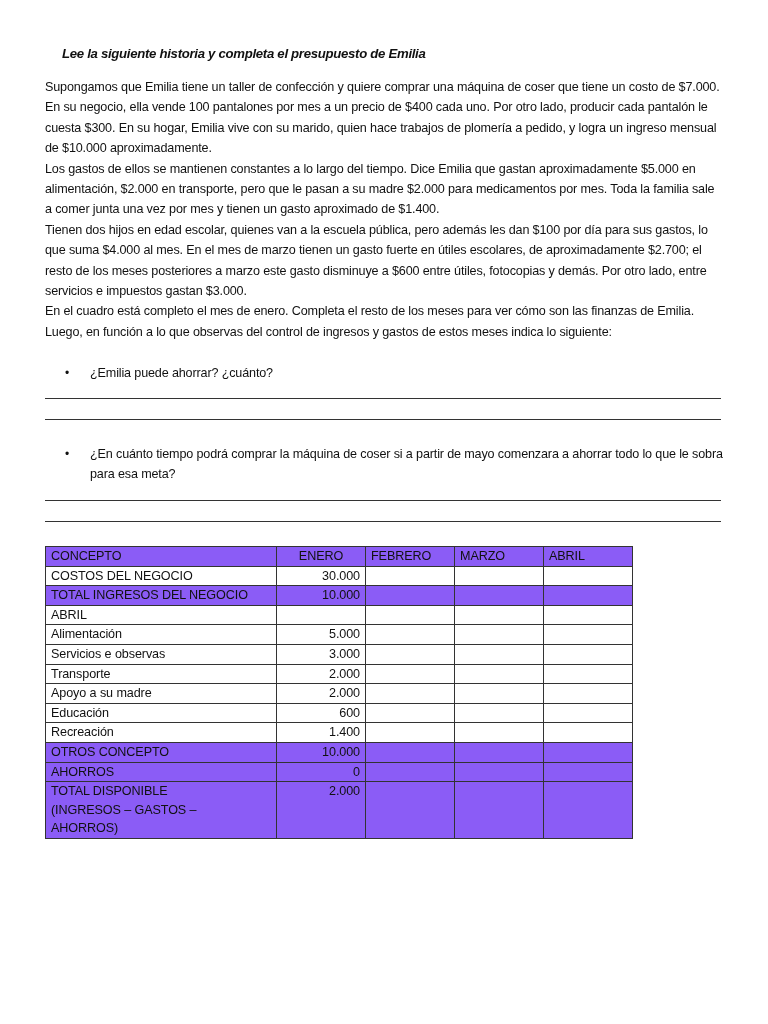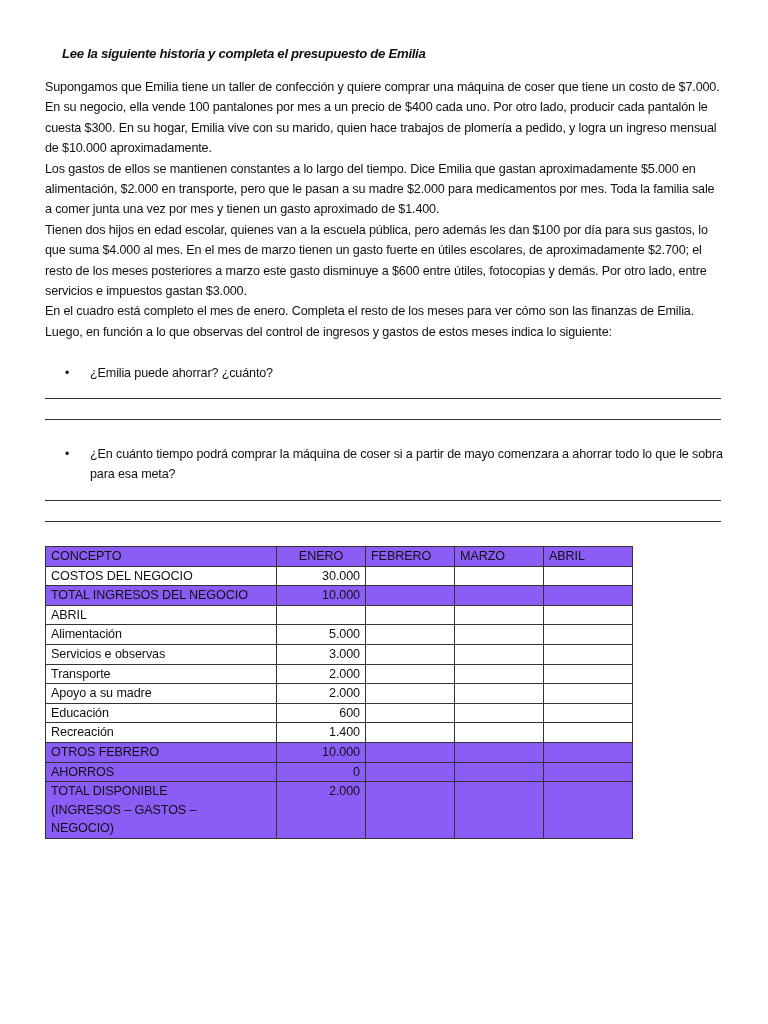--- a/index.html
+++ b/index.html
@@ -189,7 +189,7 @@
           <td class="col-month num"></td>
         </tr>
         <tr class="hl">
-          <td class="col-concept">OTROS FEBRERO</td>
+          <td class="col-concept">OTROS CONCEPTO</td>
           <td class="col-enero num">10.000</td>
           <td class="col-month num"></td>
           <td class="col-month num"></td>

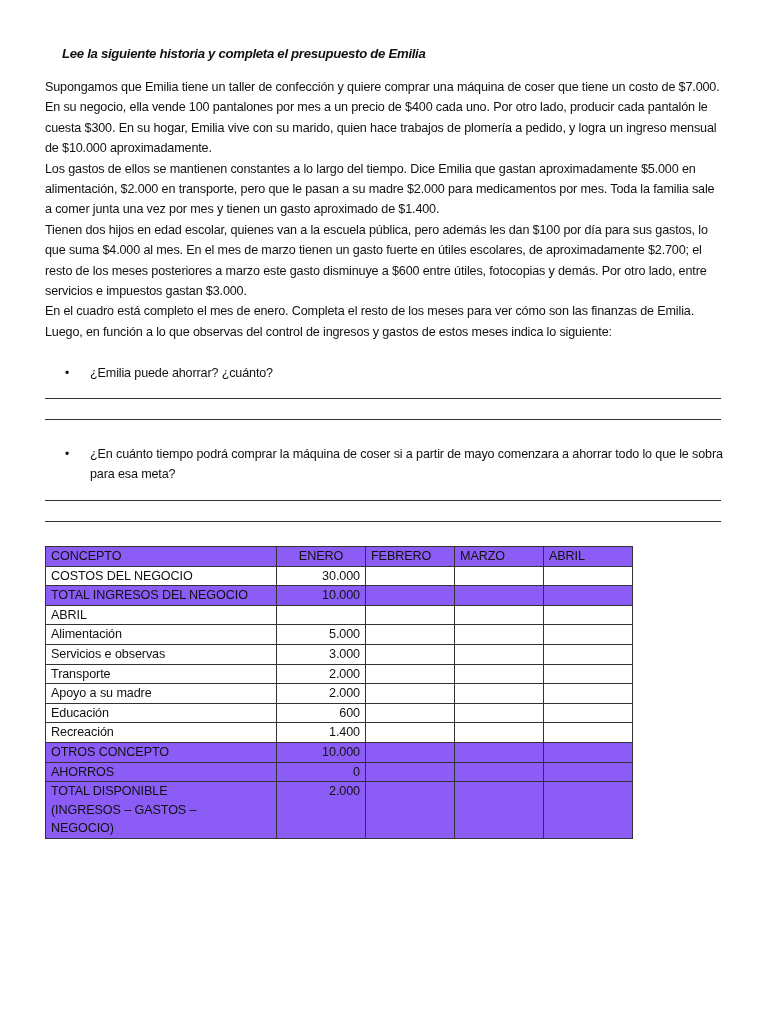--- a/index.html
+++ b/index.html
@@ -206,7 +206,7 @@
           <td class="col-concept">
             <div>TOTAL DISPONIBLE</div>
             <div>(INGRESOS – GASTOS –</div>
-            <div>NEGOCIO)</div>
+            <div>AHORROS)</div>
           </td>
           <td class="col-enero num">2.000</td>
           <td class="col-month num"></td>

